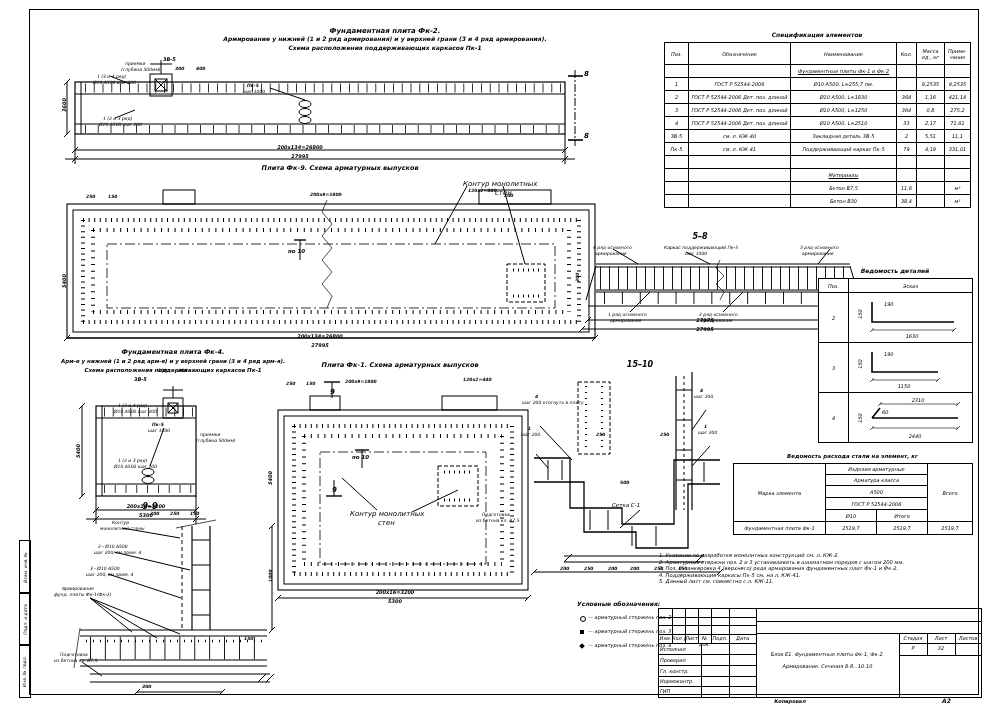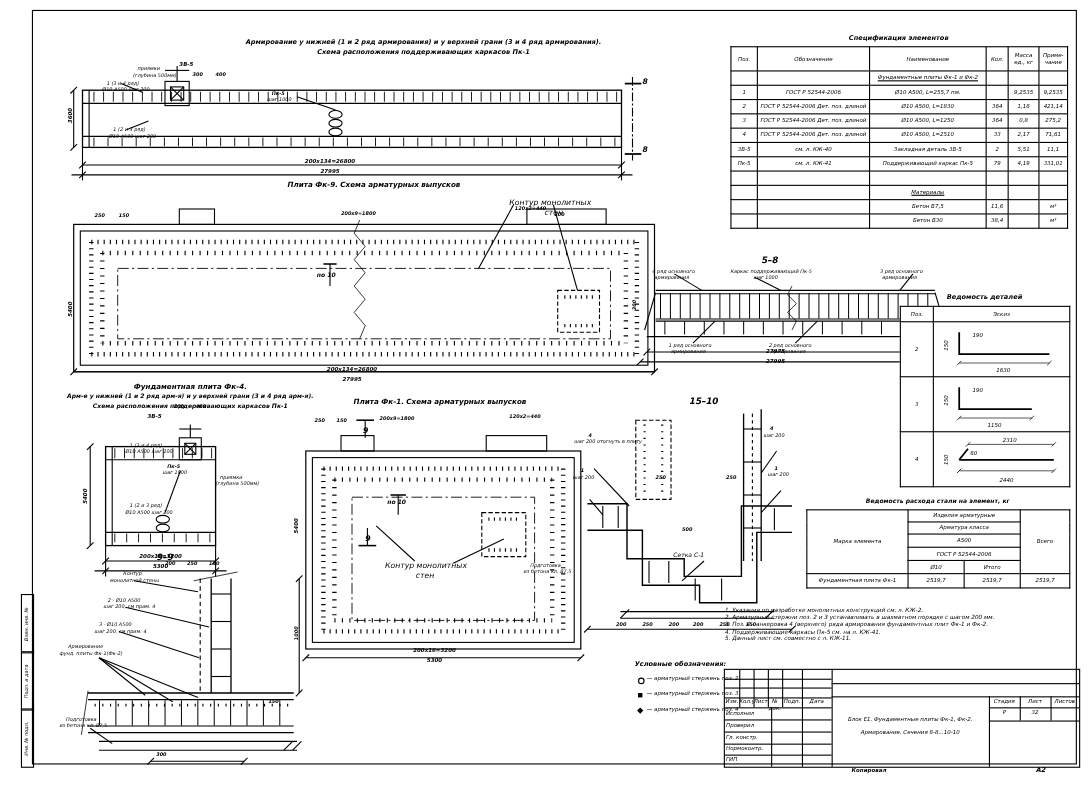--- a/index.html
+++ b/index.html
@@ -45,6 +45,7 @@
       <span>Инв. № подл.</span>
     </div>
 
+  <div class="lbl b s7 c" style="left:85px;top:27px;width:600px">Фундаментная плита Фк-2.</div>
   <div class="lbl b s6 c" style="left:85px;top:36px;width:600px">Армирование у нижней (1 и 2 ряд армирования) и у верхней грани (3 и 4 ряд армирования).</div>
   <div class="lbl b s6 c" style="left:85px;top:45px;width:600px">Схема расположения поддерживающих каркасов Пк-1</div>
 

